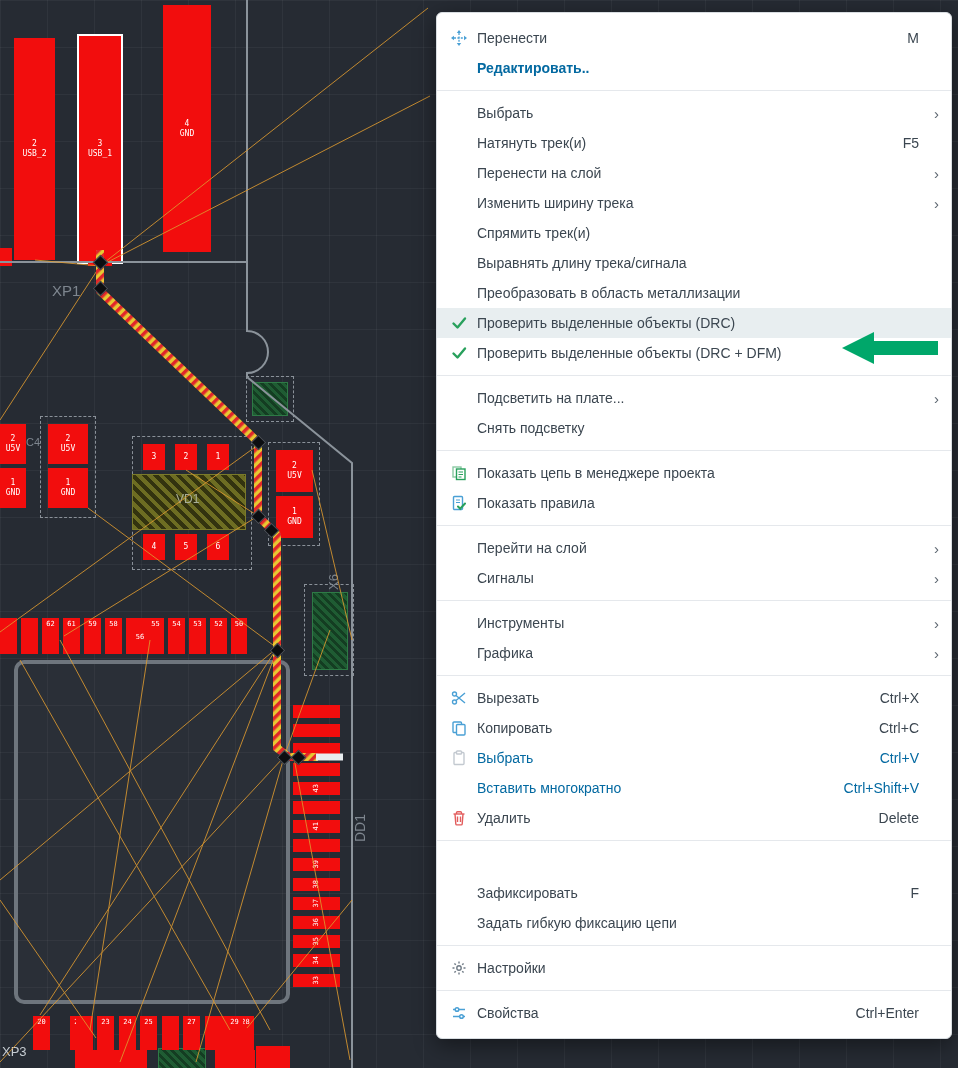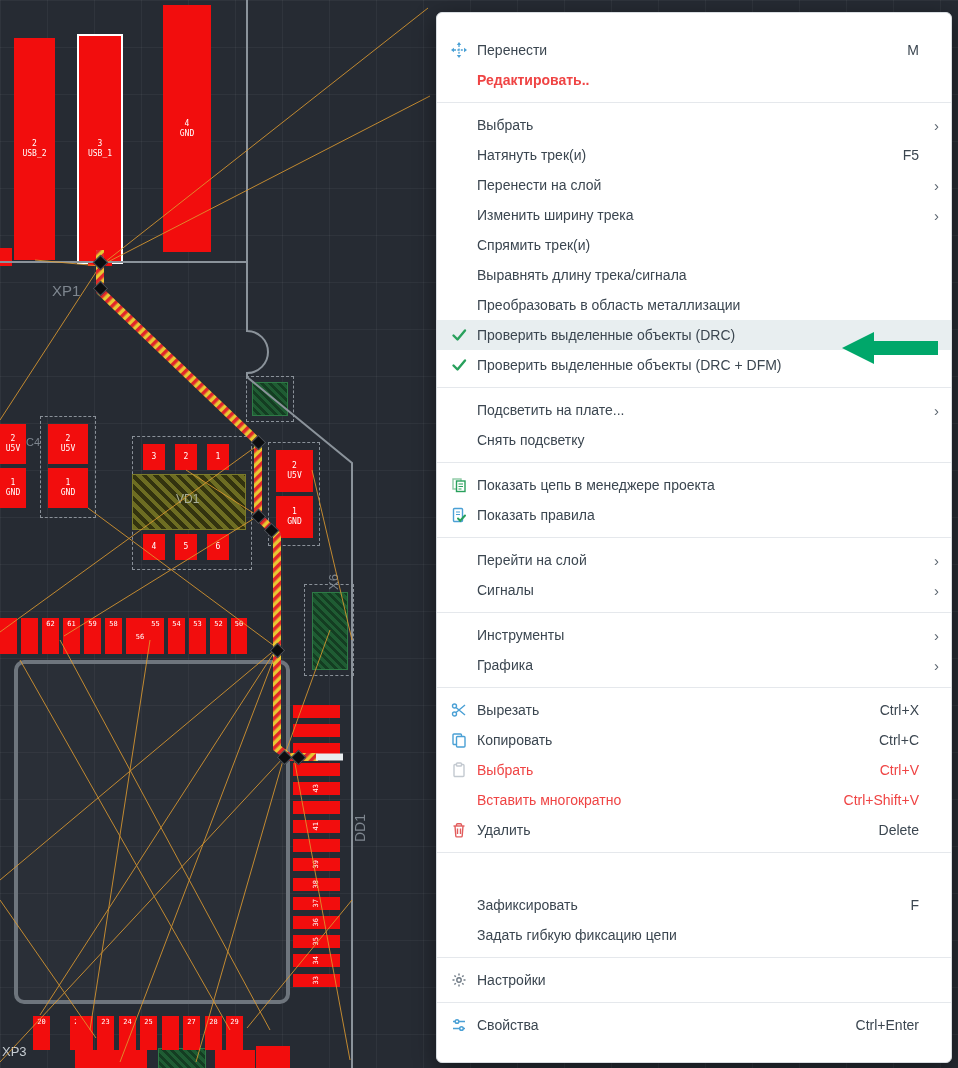--- a/index.html
+++ b/index.html
@@ -27,7 +27,7 @@
 
   
   .menu{position:absolute;left:436px;top:12px;width:514px;background:#fff;border:1px solid #d8dde1;
-    border-radius:6px;box-shadow:0 6px 22px rgba(0,0,0,.45);padding:22px 0;z-index:20;}
+    border-radius:6px;box-shadow:0 6px 22px rgba(0,0,0,.45);padding:10px 0;z-index:20;}
   .mi{display:flex;align-items:center;height:30px;padding:0 12px 0 12px;color:var(--menu-text,#3b4650);font-size:14px;cursor:default;}
   .mi .ic{width:20px;height:17px;margin-right:8px;flex:0 0 20px;display:flex;align-items:center;justify-content:center;}
   .mi .ic svg{width:16px;height:16px;}

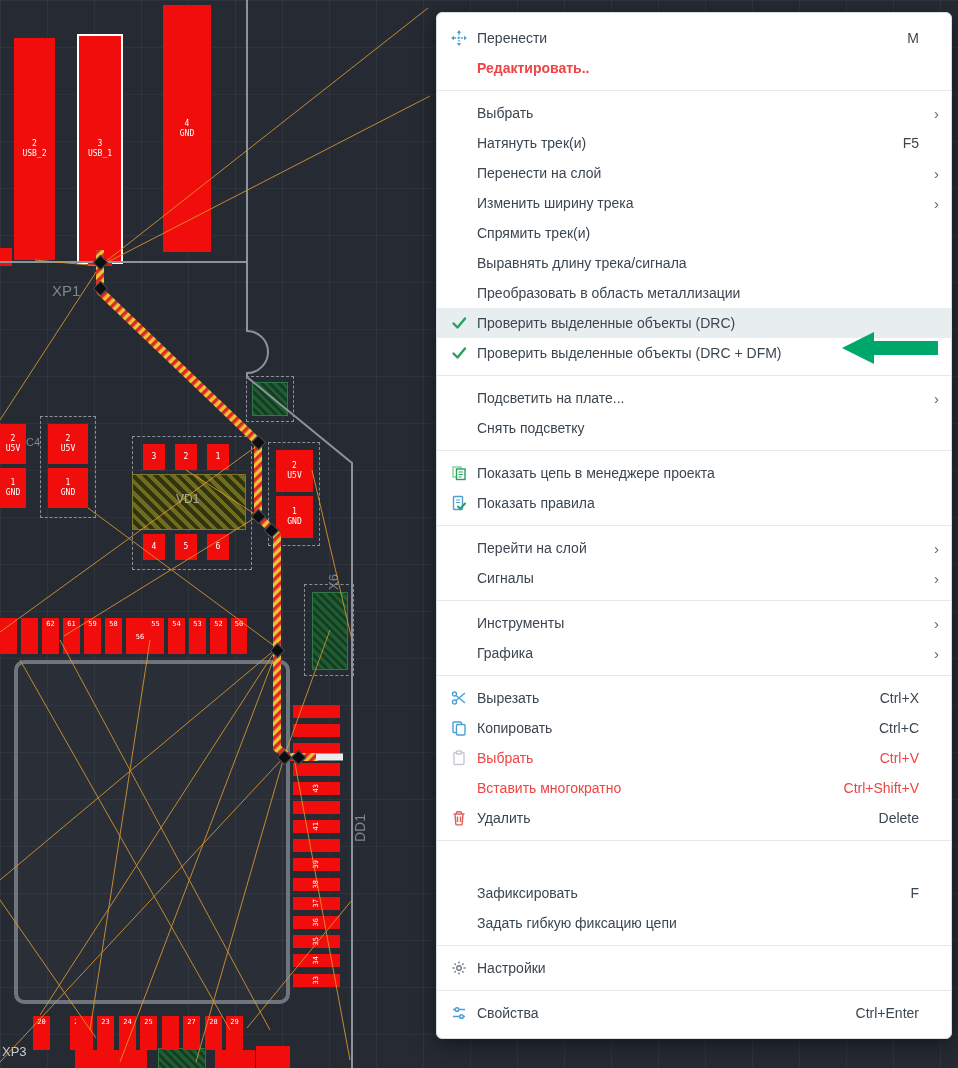--- a/index.html
+++ b/index.html
@@ -34,7 +34,7 @@
   .mi .lbl{flex:1;white-space:nowrap;}
   .mi .sc{margin-left:18px;color:var(--menu-text,#3b4650);}
   .mi .arr{width:14px;margin-left:6px;text-align:right;color:#5c6670;font-size:15px;line-height:1;}
-  .mi.disabled .lbl,.mi.disabled .sc{color:#ef4444;}
+  .mi.disabled .lbl,.mi.disabled .sc{color:#0369a1;}
   .mi.bold .lbl{font-weight:700;}
   .mi.hl{background:var(--menu-highlight,#e8eef0);}
   .sep{height:1px;background:#e5e8ec;margin:7px 0;}

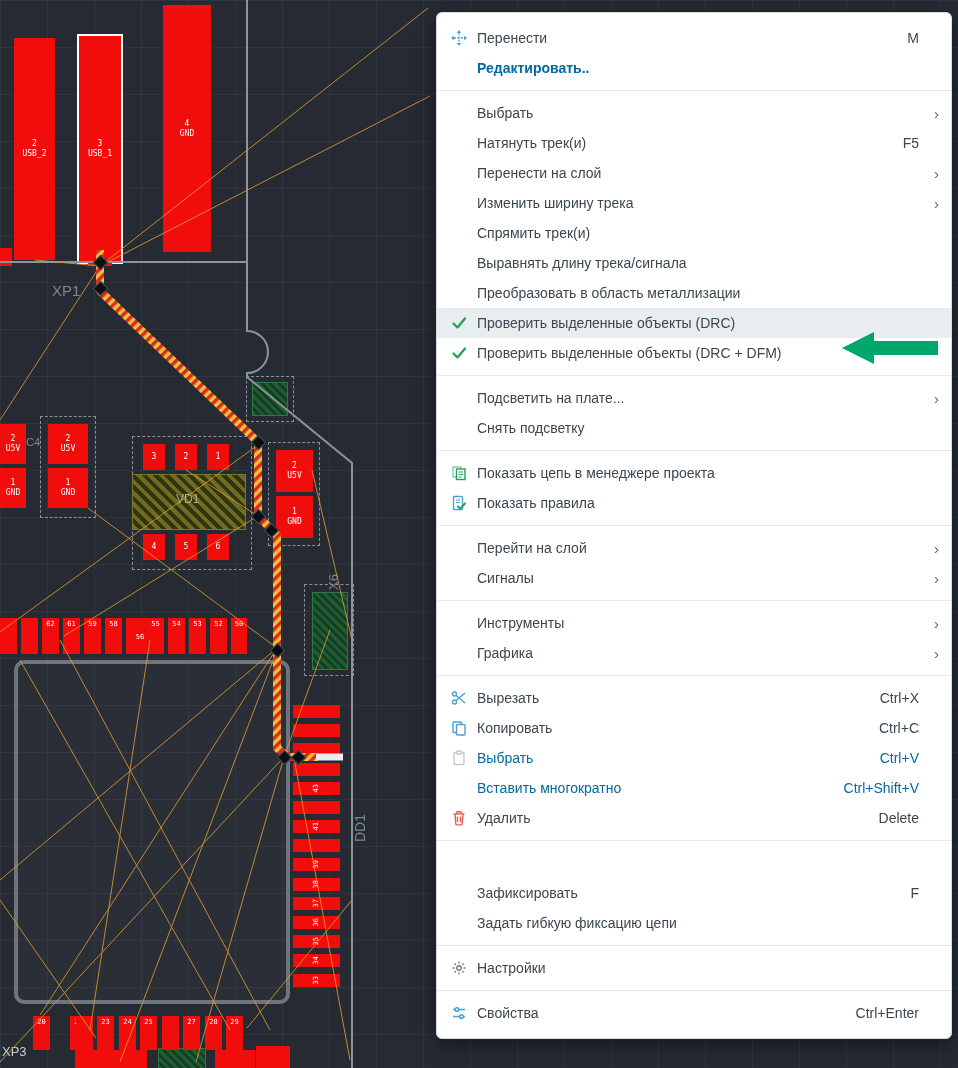--- a/index.html
+++ b/index.html
@@ -121,7 +121,7 @@
         <div class="pad tiny" style="left: 140px; top: 1016px; width: 17px; height: 32px;"><span>25</span></div>
         <div class="pad tiny" style="left: 162px; top: 1016px; width: 17px; height: 32px;"></div>
         <div class="pad tiny" style="left: 183px; top: 1016px; width: 17px; height: 32px;"><span>27</span></div>
-        <div class="pad tiny" style="left: 205px; top: 1016px; width: 17px; height: 32px;"><span>28</span></div>
+        <div class="pad tiny" style="left: 205px; top: 1016px; width: 17px; height: 32px; padding-left: 32px;"><span>28</span></div>
         <div class="pad tiny" style="left: 226px; top: 1016px; width: 17px; height: 32px;"><span>29</span></div>
         <div class="pad" style="left: 75px; top: 1050px; width: 72px; height: 18px;"></div>
         <div class="pad" style="left: 215px; top: 1050px; width: 40px; height: 18px;"></div>

